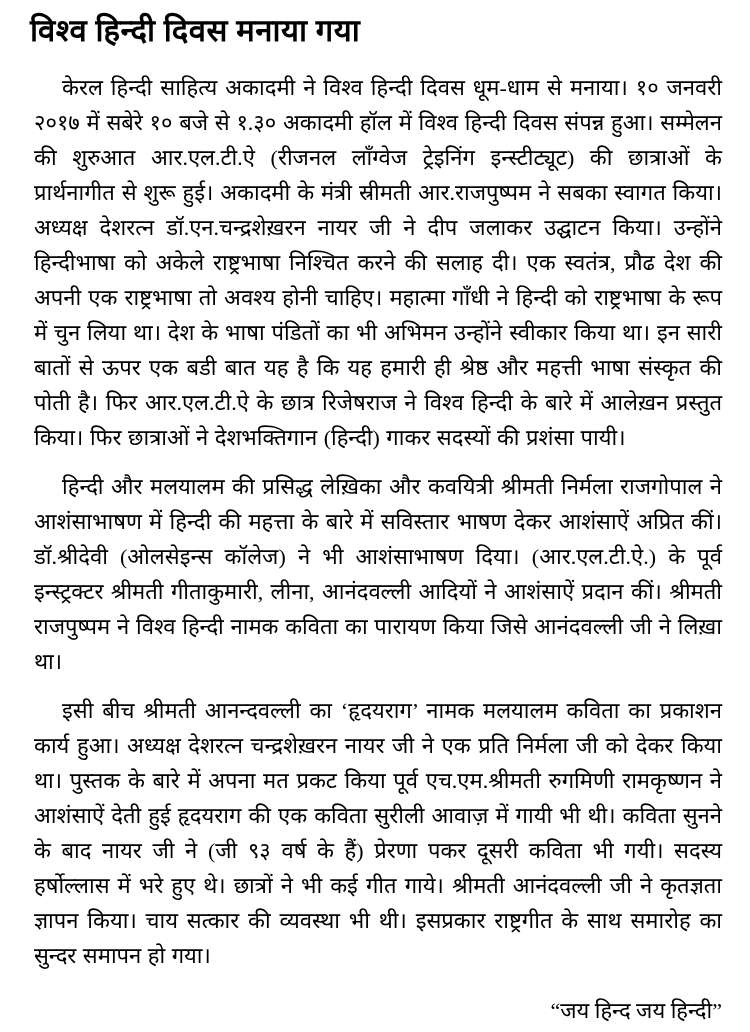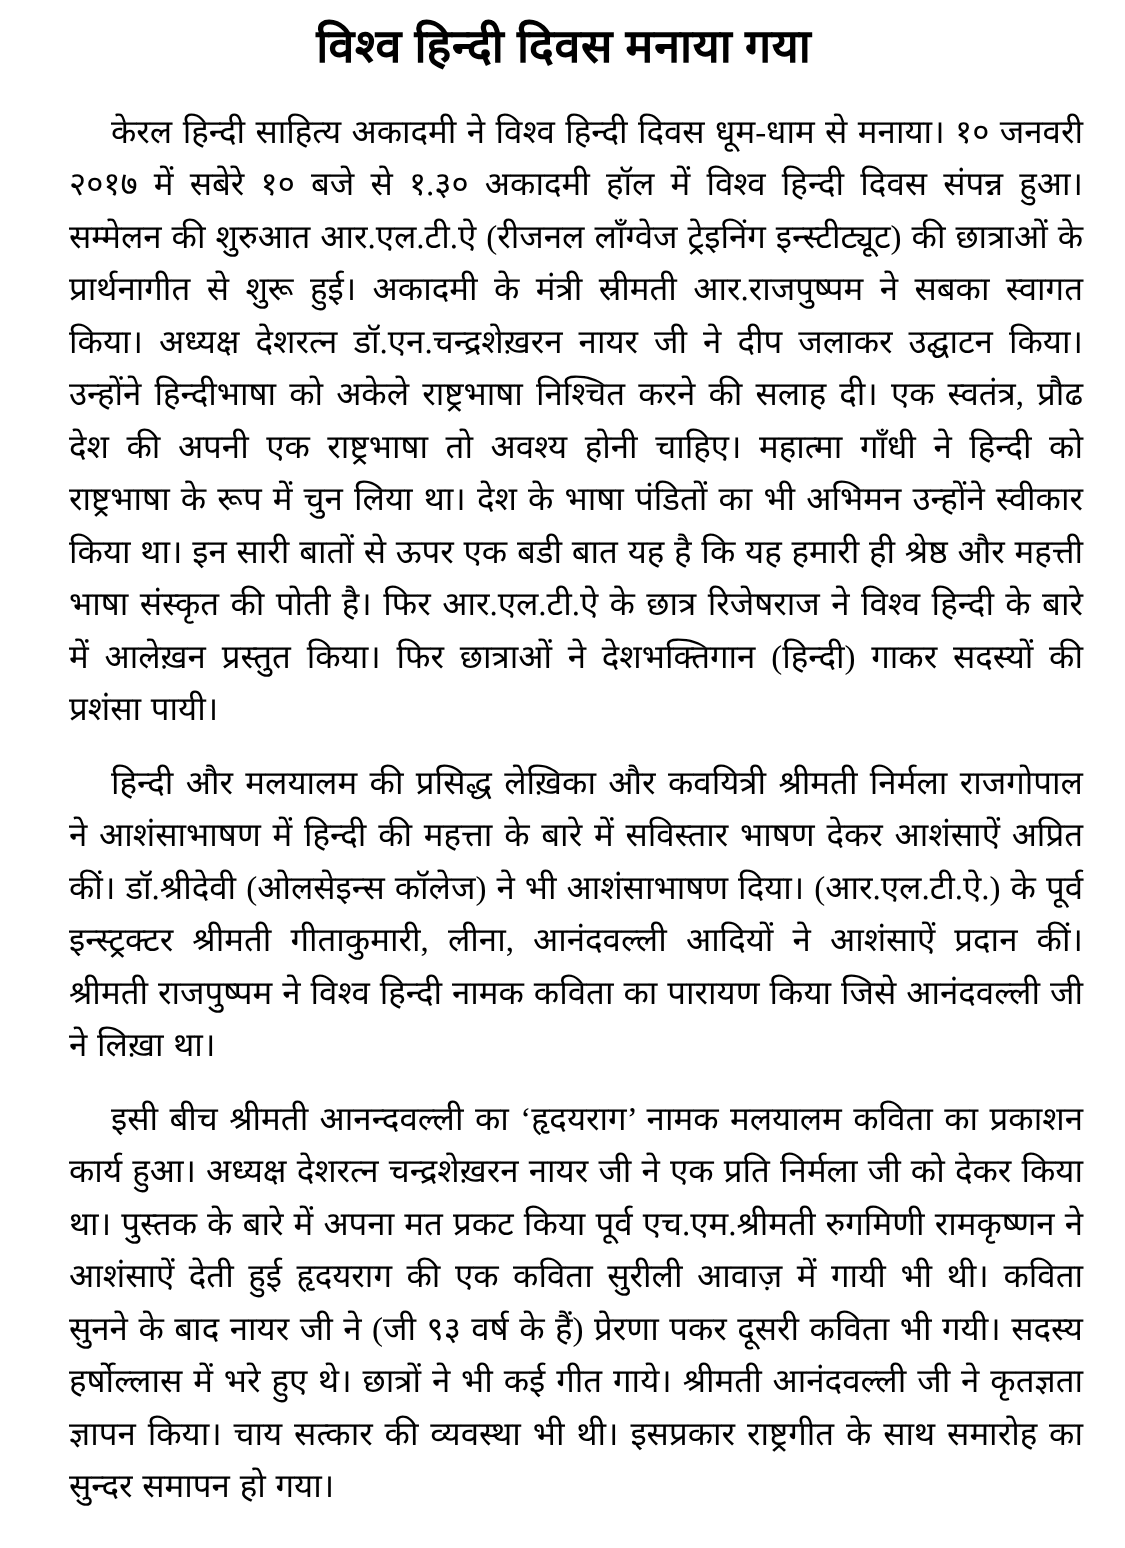--- a/index.html
+++ b/index.html
@@ -20,7 +20,6 @@
   }
   .doc-title {
     margin: 2px 0 20px 0;
-    text-align: center;
     font-size: 31px;
     font-weight: 700;
     letter-spacing: 0.5px;

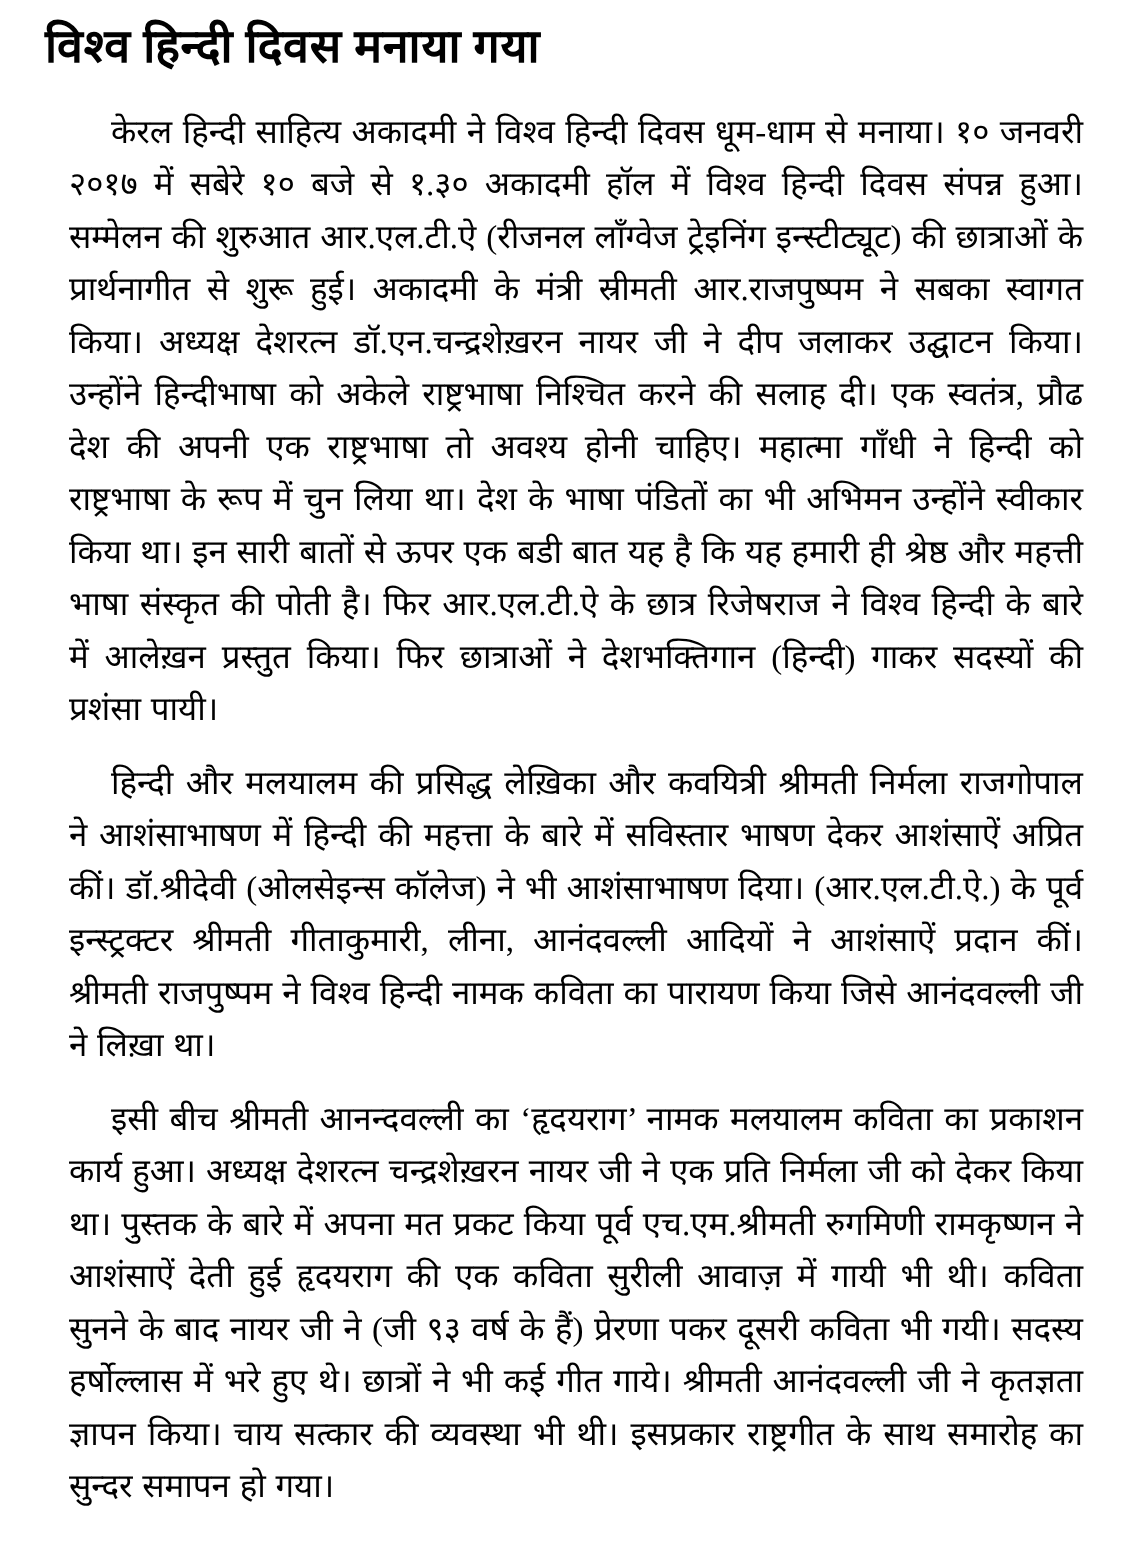--- a/index.html
+++ b/index.html
@@ -25,7 +25,7 @@
     letter-spacing: 0.5px;
   }
   .body-para {
-    margin: 0 0 14px 16px;
+    margin: 0 0 14px 4px;
     font-size: 22px;
     line-height: 35px;
     text-align: justify;

